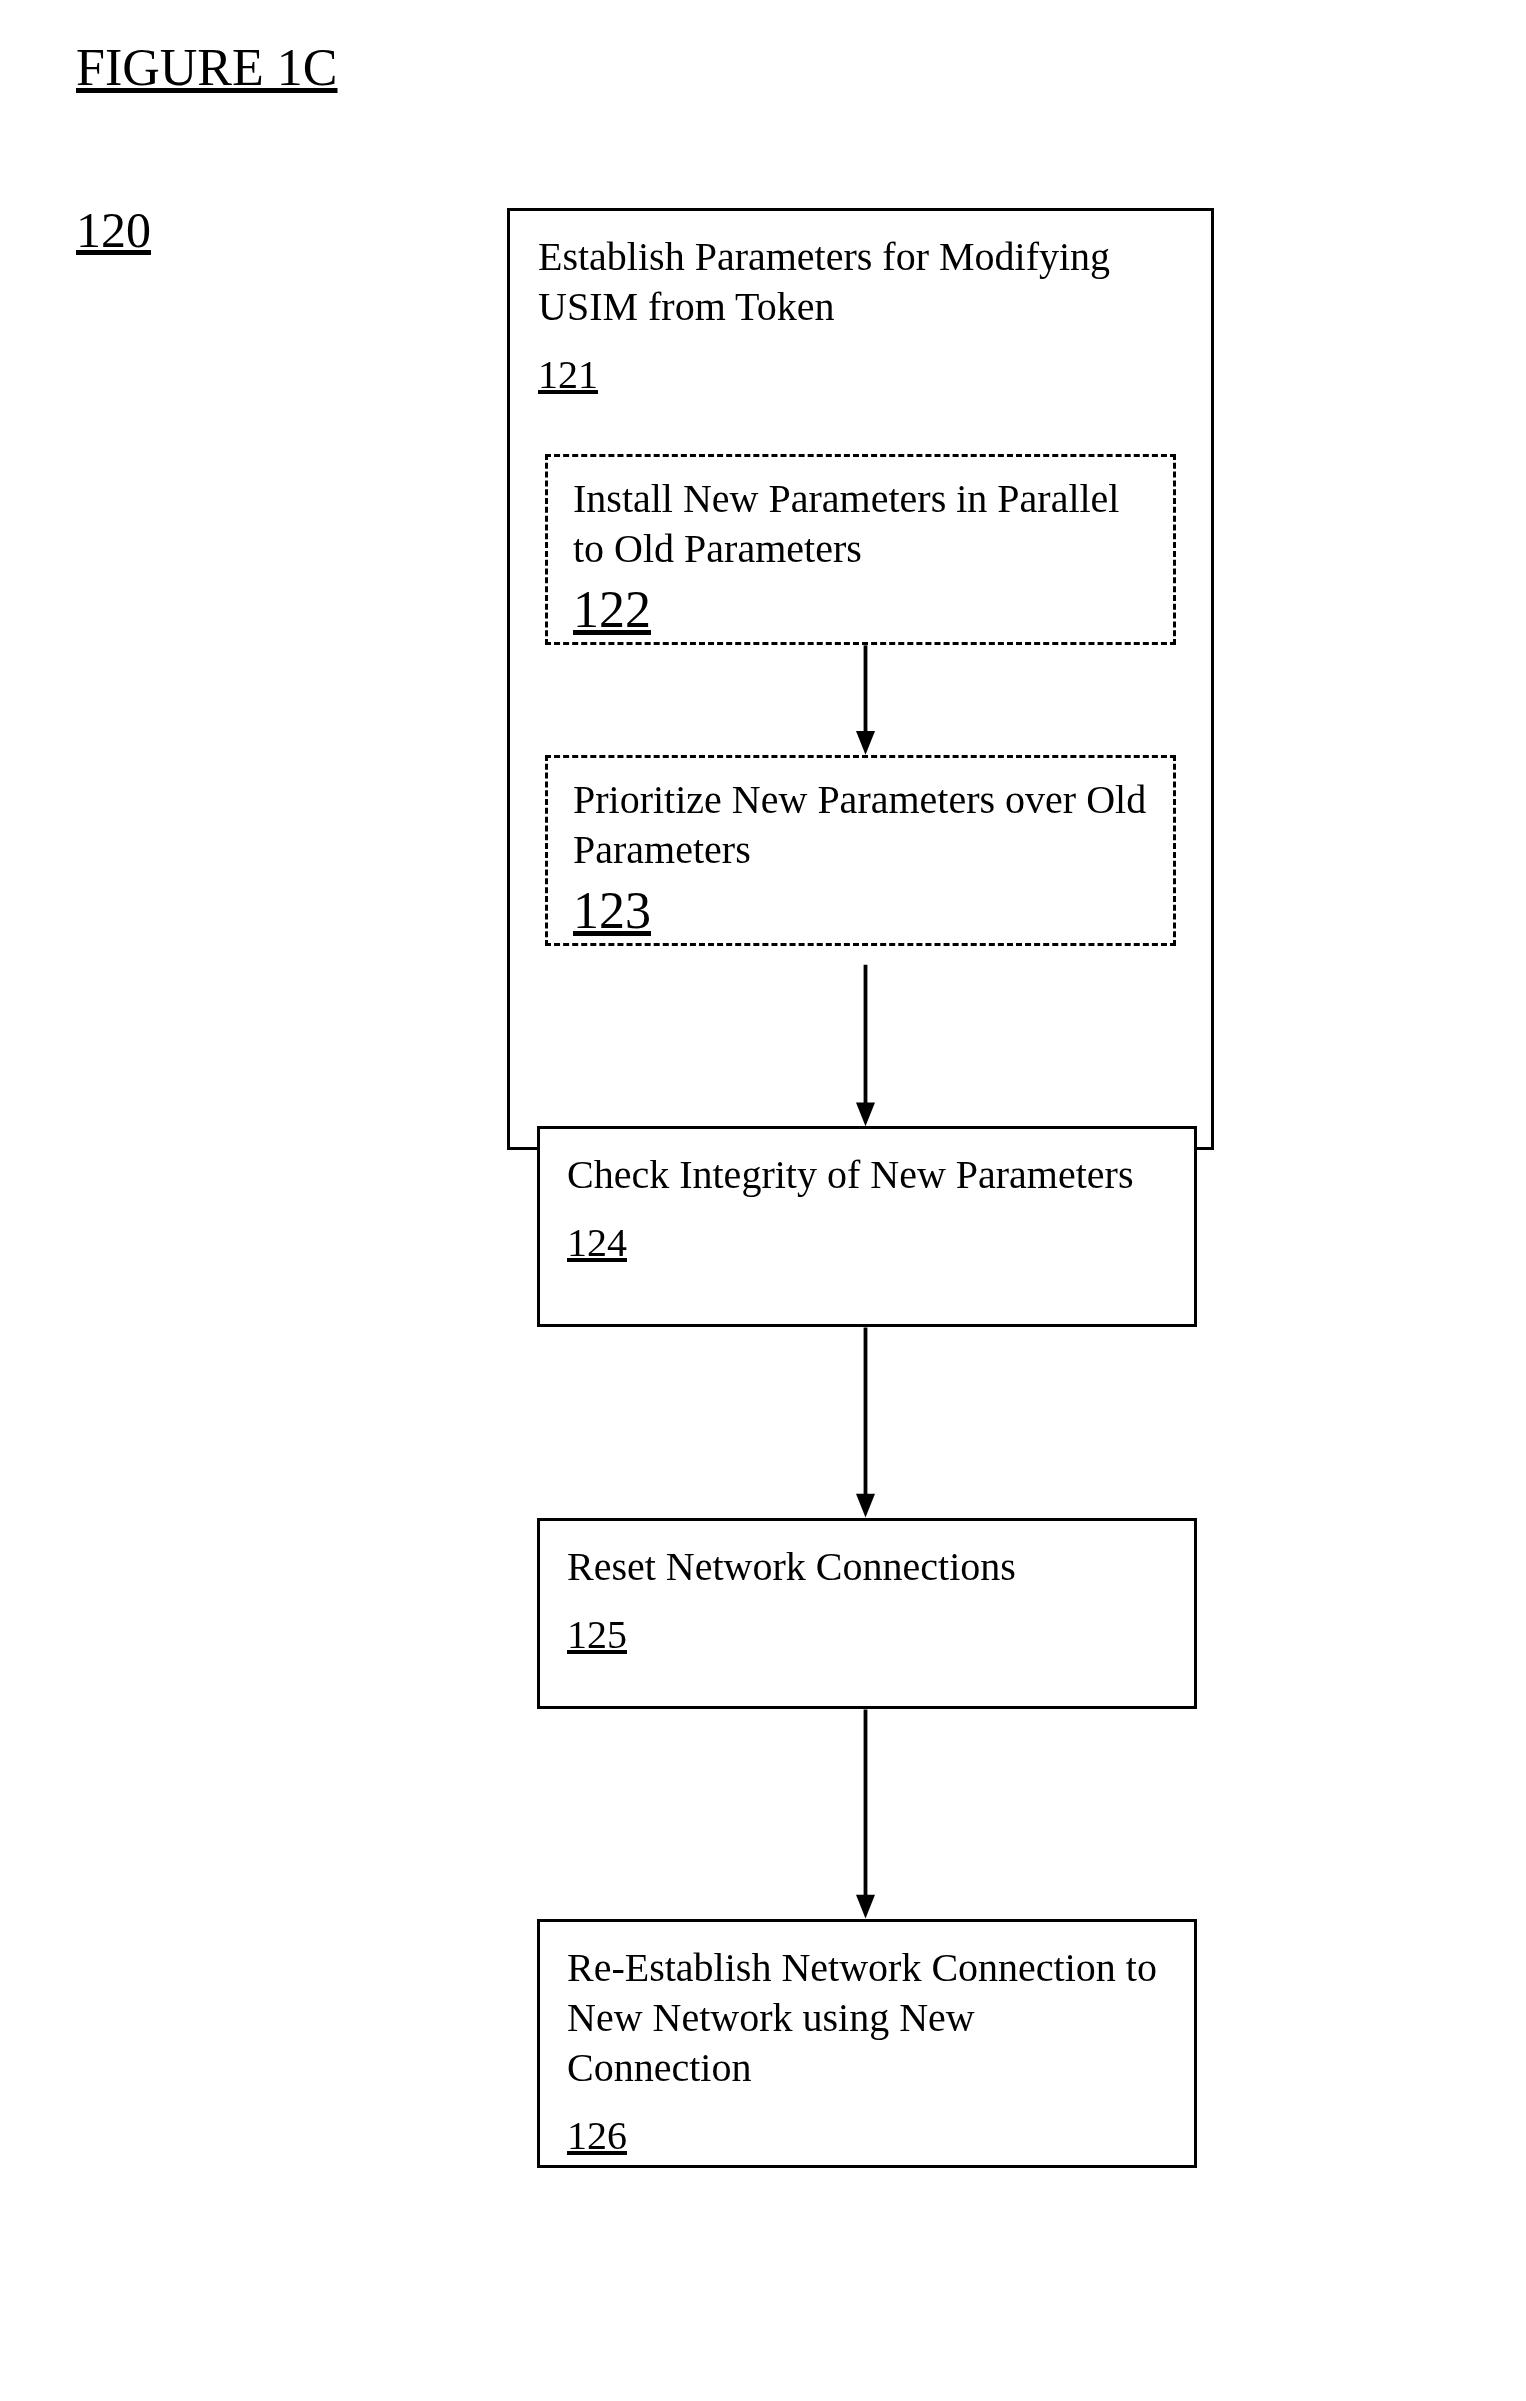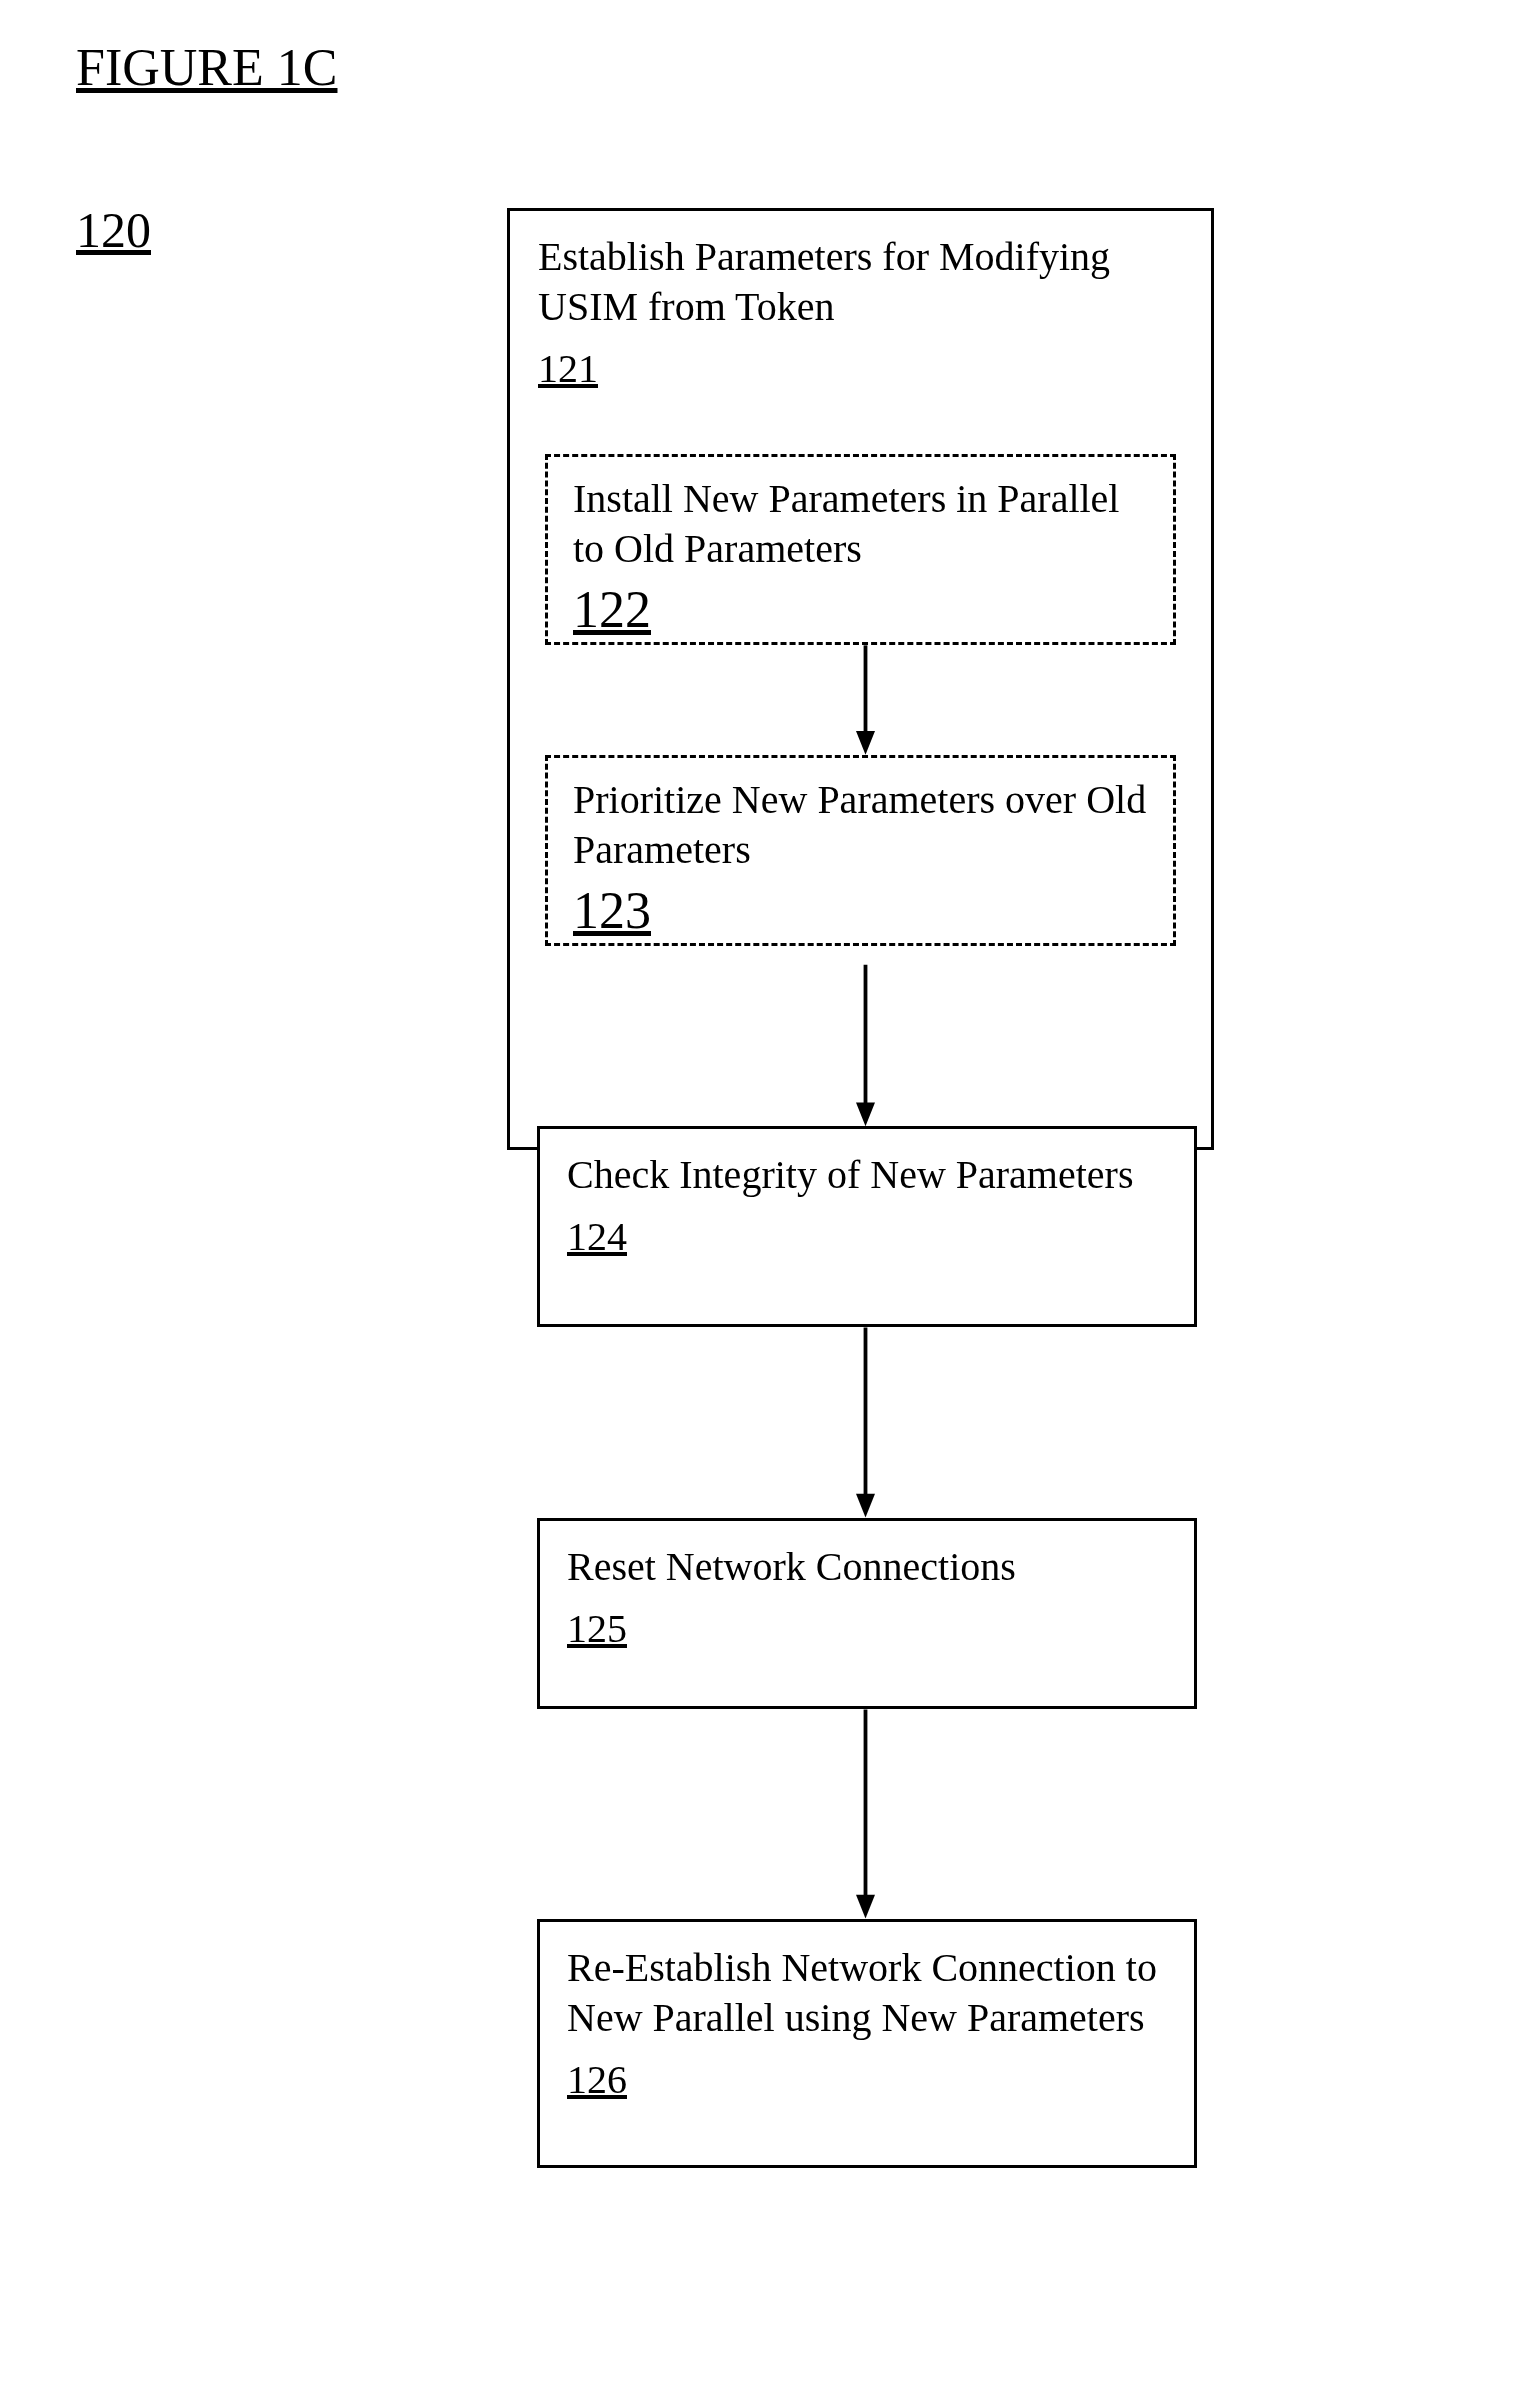--- a/index.html
+++ b/index.html
@@ -44,7 +44,7 @@
   .box .num {
     font-size: 40px;
     text-decoration: underline;
-    margin-top: 13px;
+    margin-top: 19px;
     display: inline-block;
   }
   .dashed-box {

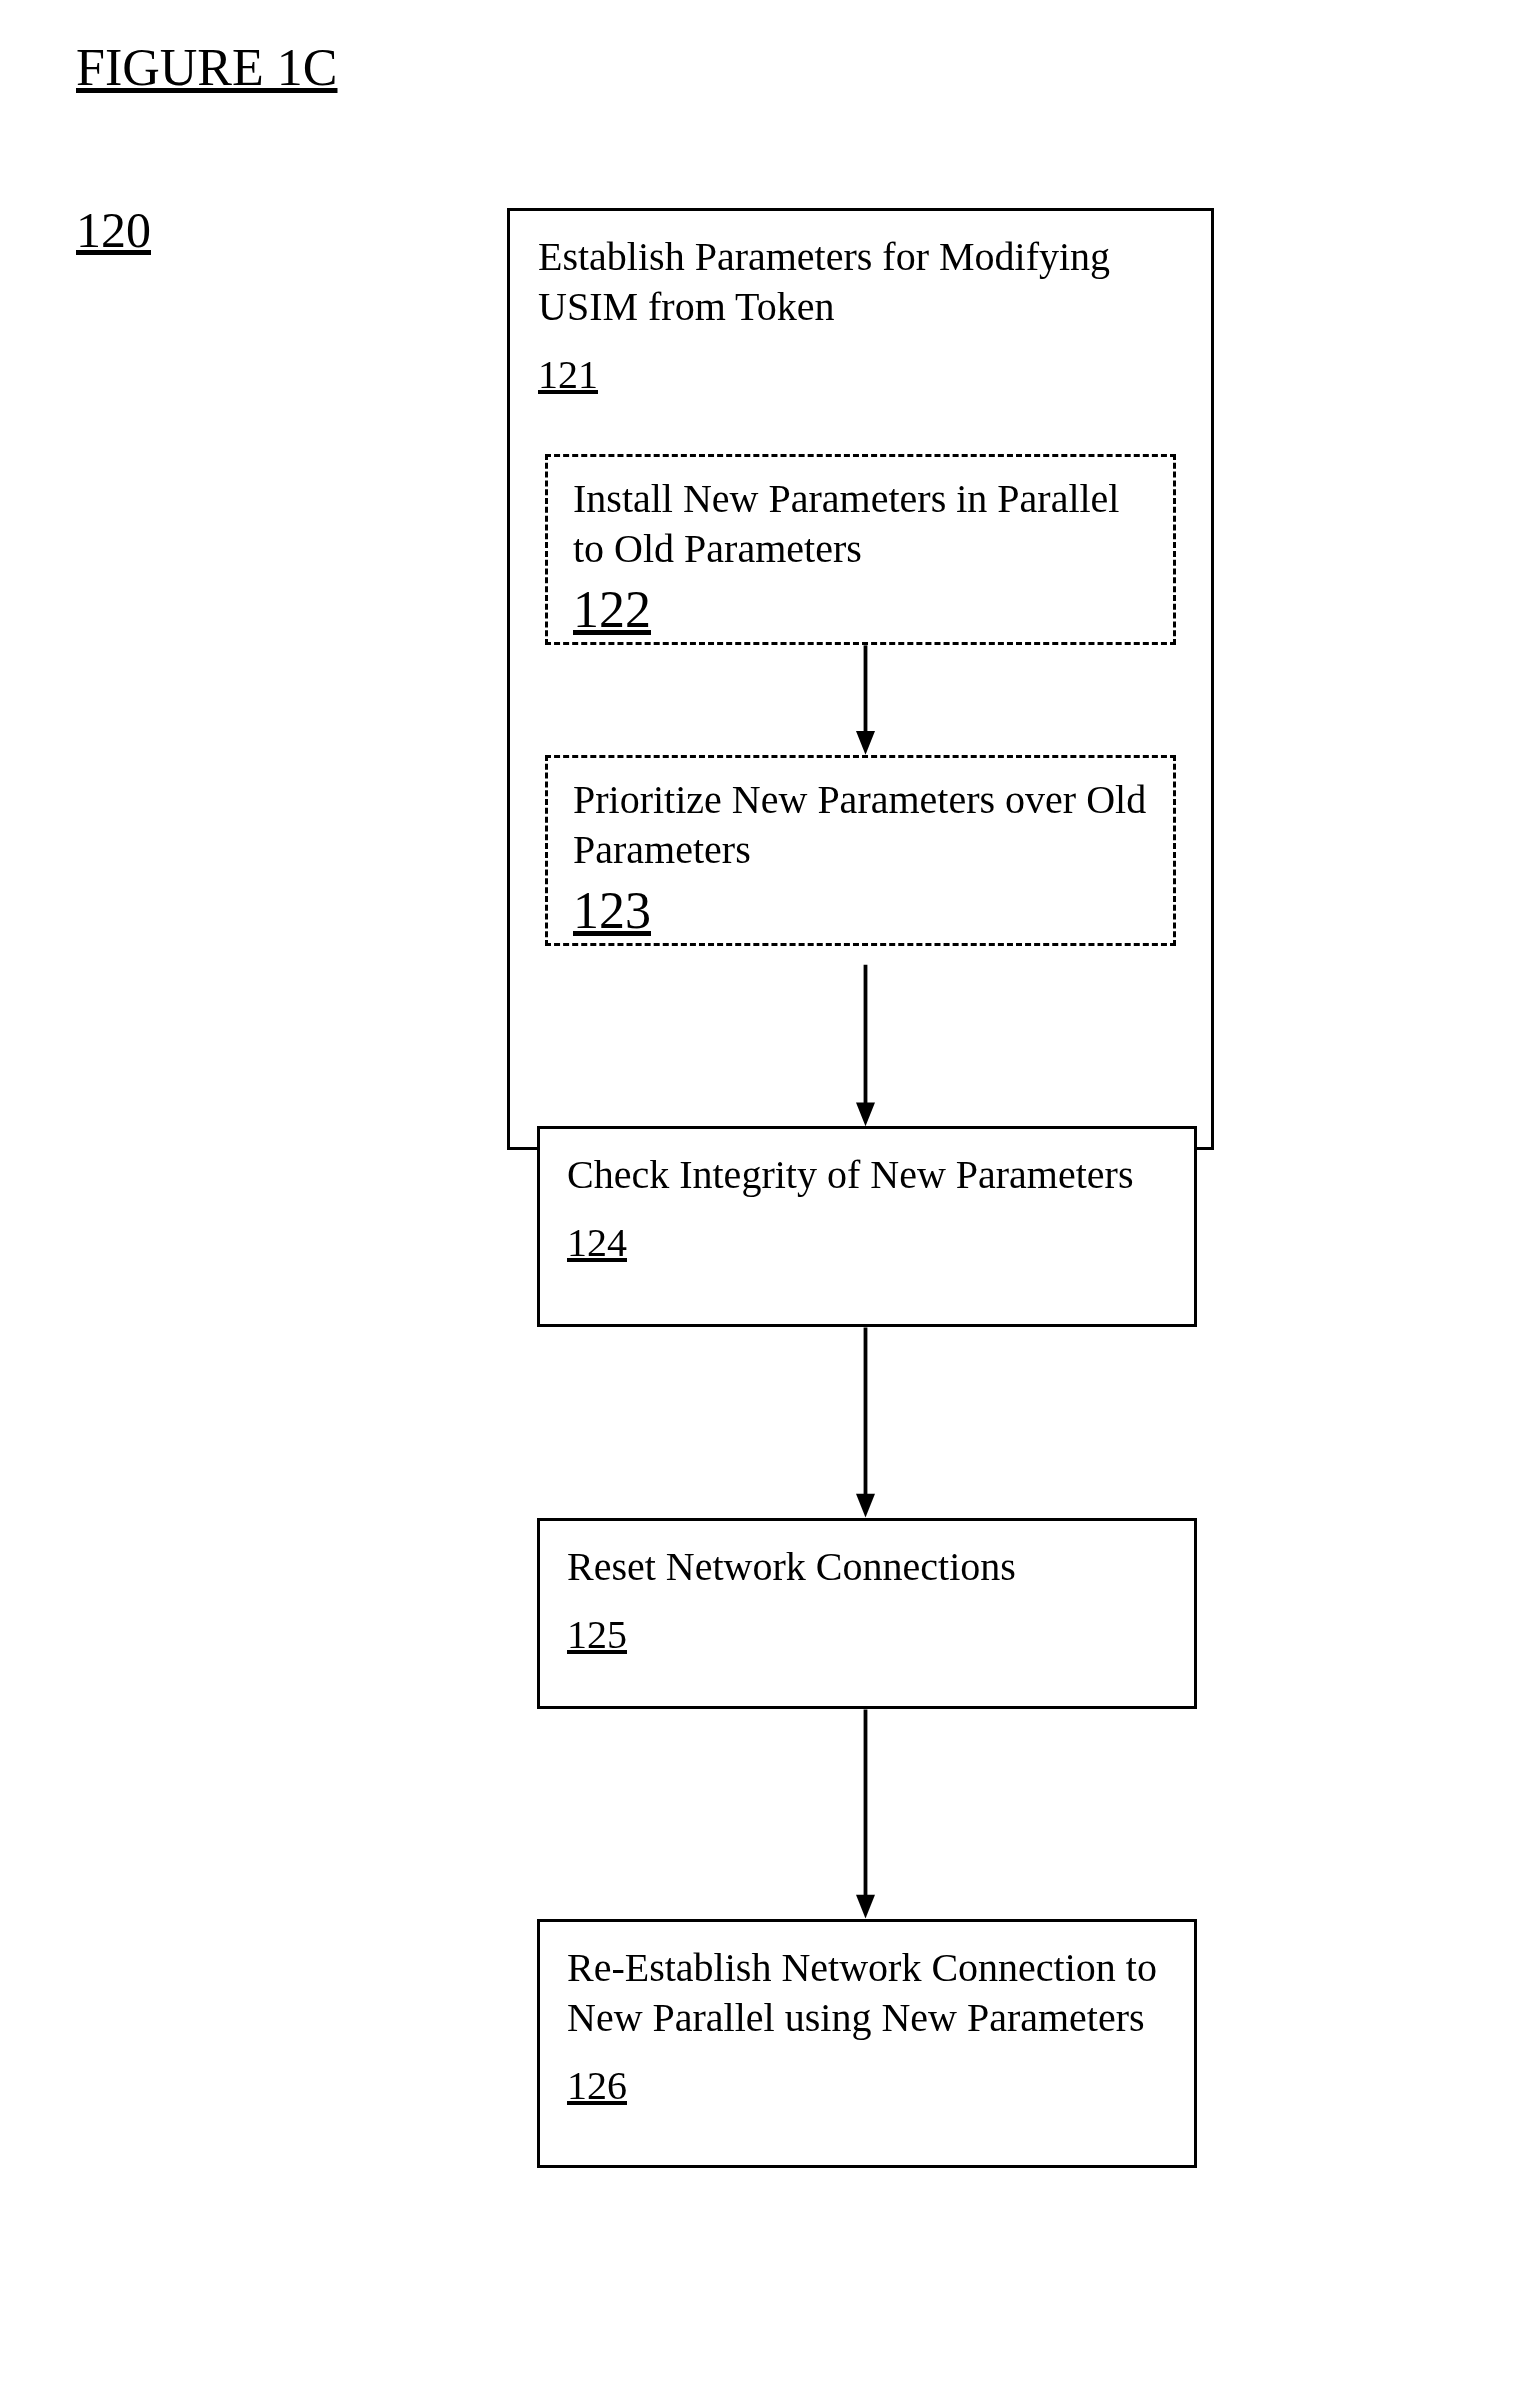--- a/index.html
+++ b/index.html
@@ -123,7 +123,7 @@
   </svg>
 
   <div class="box" style="left:537px; top:1919px; width:660px; height:249px;">
-    <div class="label">Re-Establish Network Connection to New Parallel using New Parameters</div>
+    <div class="label">Re-Establish Network Connection to New Network using New Connection</div>
     <div class="num">126</div>
   </div>
 

